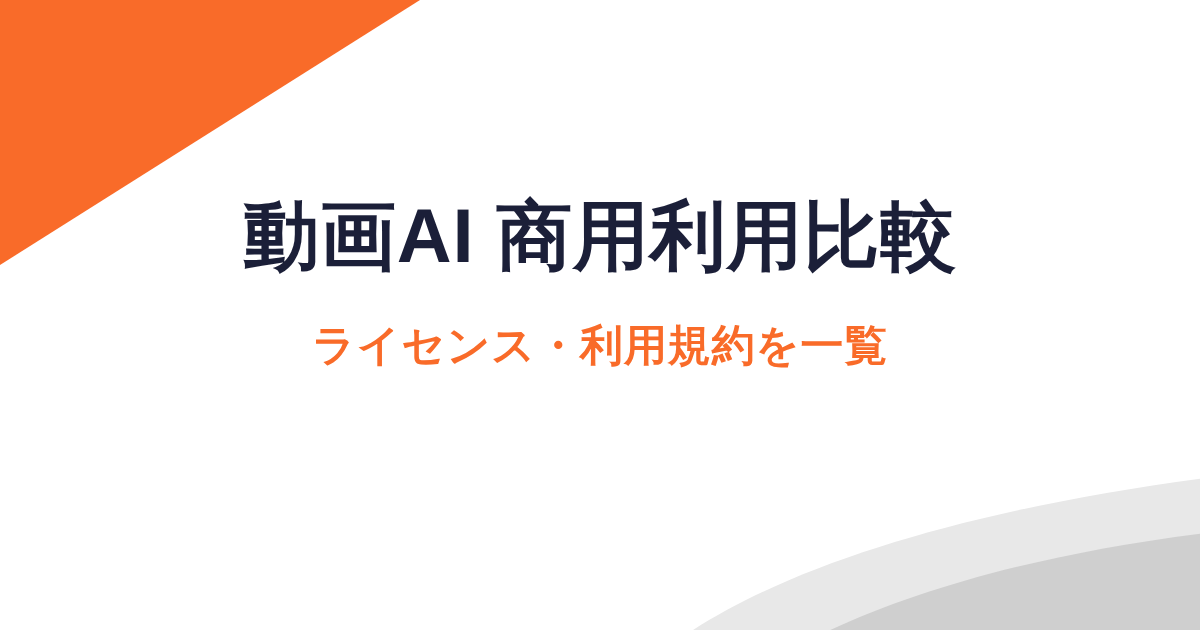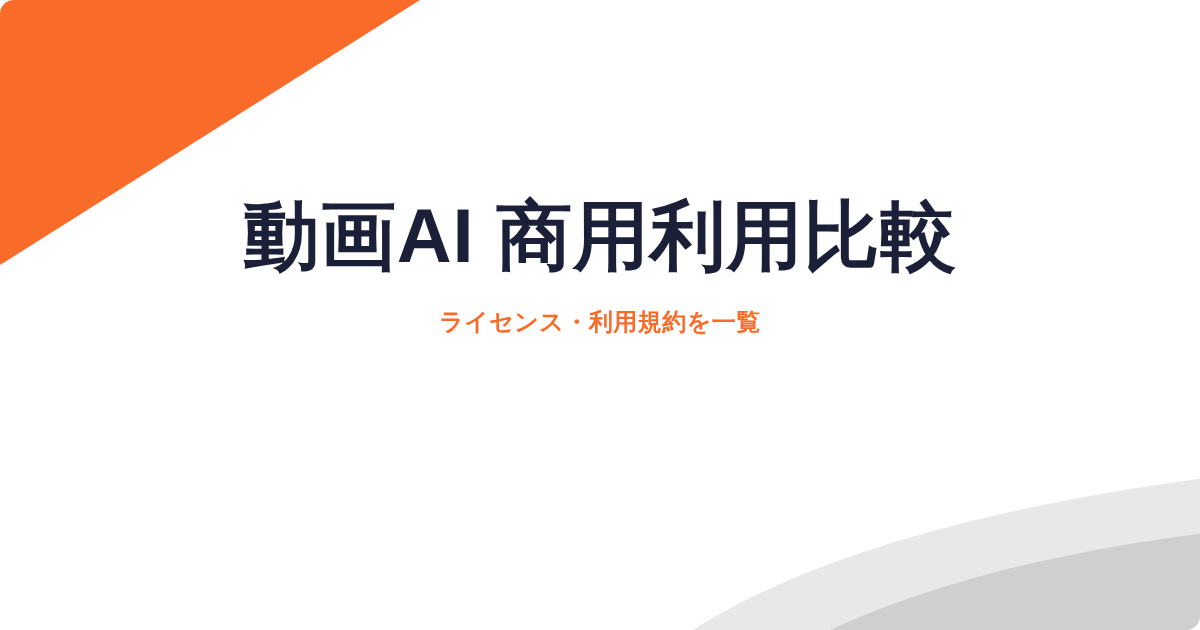--- a/index.html
+++ b/index.html
@@ -18,7 +18,6 @@
     height: 630px;
     overflow: hidden;
     background: #ffffff;
-    border-radius: 14px;
   }
 
   

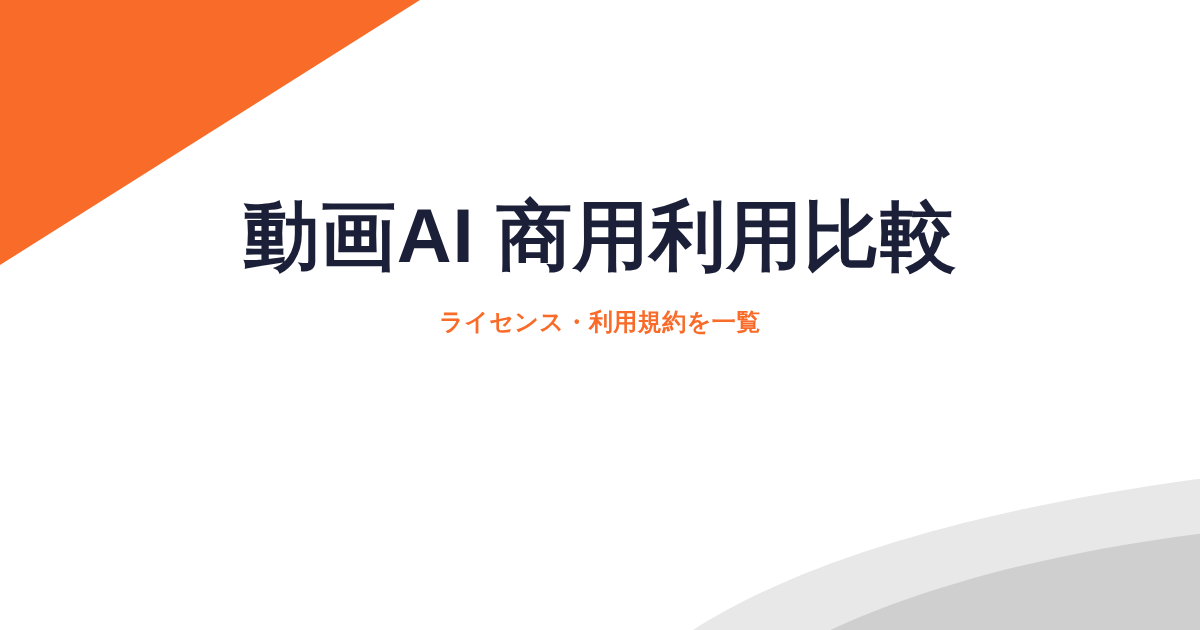--- a/index.html
+++ b/index.html
@@ -61,9 +61,9 @@
   }
 
   .subtitle {
-    margin: 0;
+    margin: 12px;
     padding-top: 31px;
-    font-size: 24px;
+    font-size: 43px;
     line-height: 1.2;
     font-weight: 700;
     letter-spacing: 0.02em;

